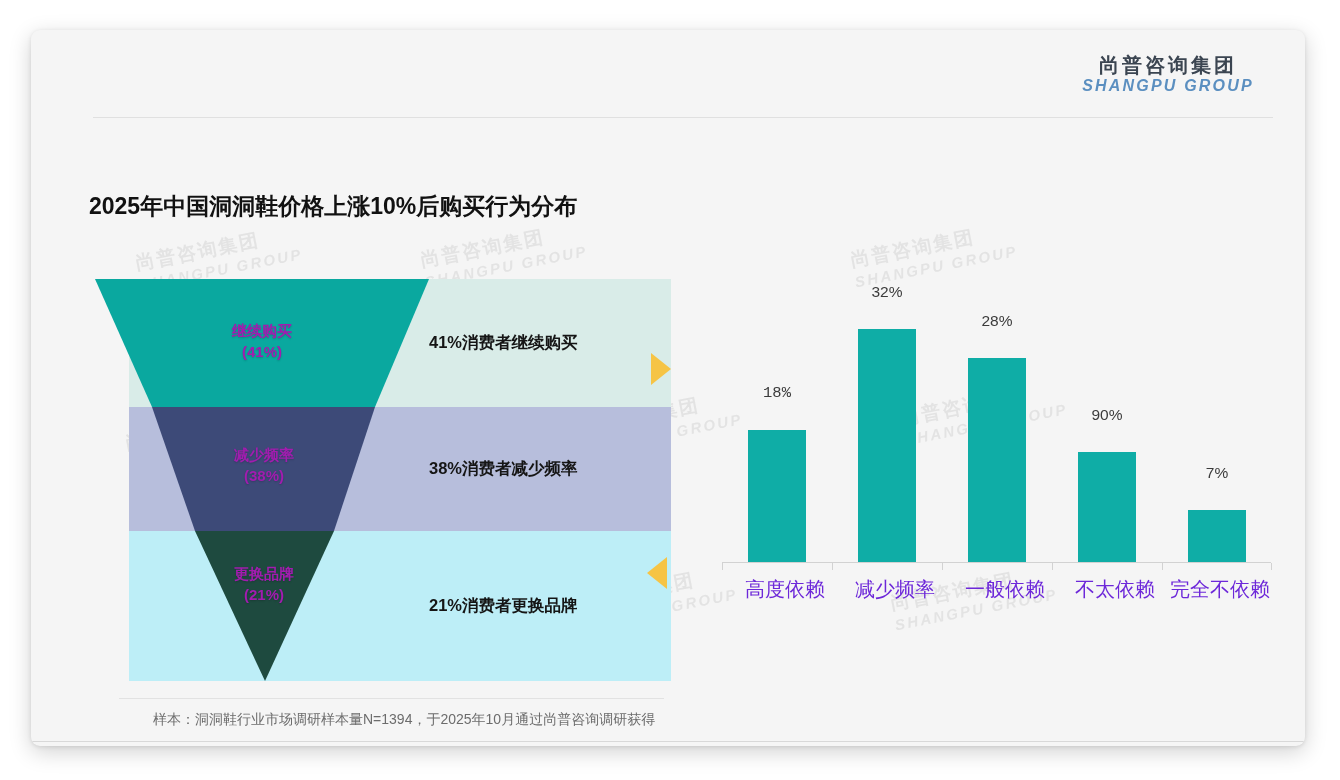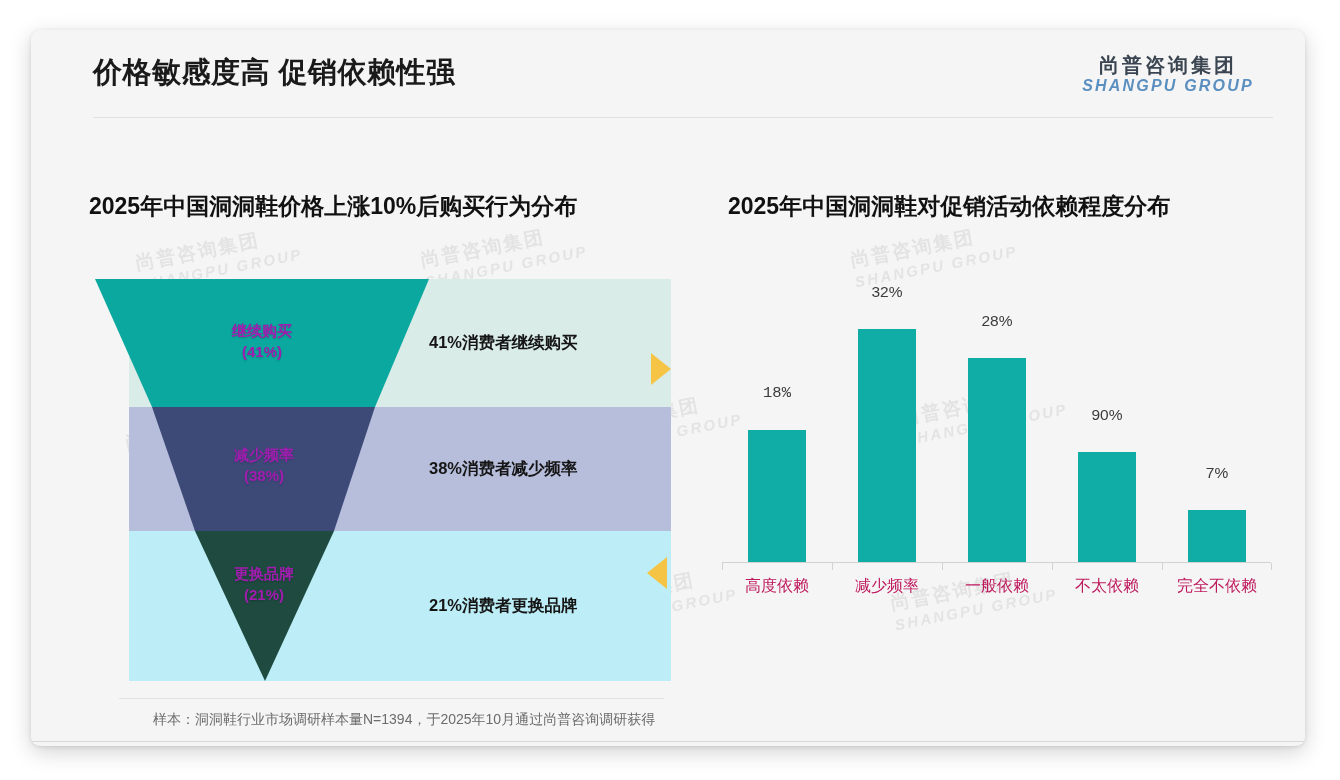--- a/index.html
+++ b/index.html
@@ -279,7 +279,6 @@
   <div class="card">
 
     <div class="header">
-      <div class="page-title">价格敏感度高 促销依赖性强</div>
       <div class="logo-block">
         <div class="logo-cn">尚普咨询集团</div>
         <div class="logo-en">SHANGPU GROUP</div>

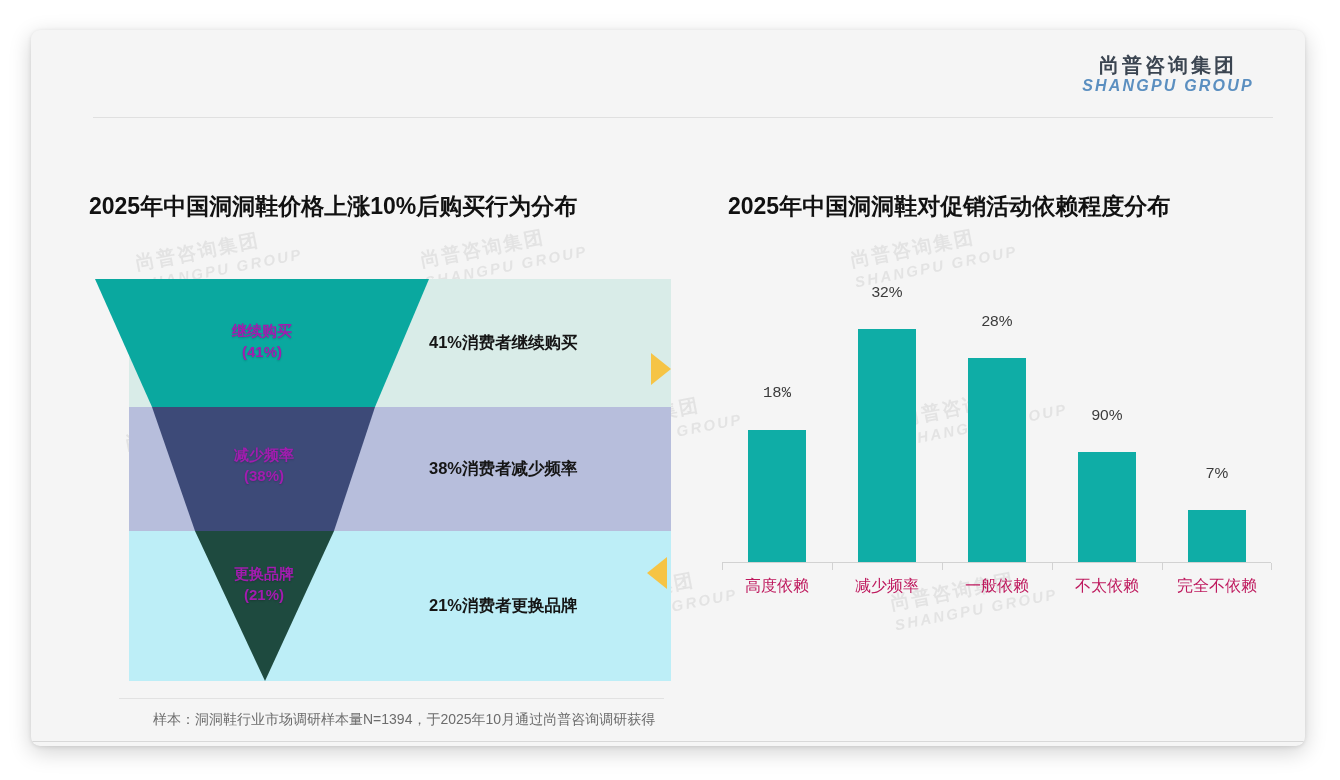--- a/index.html
+++ b/index.html
@@ -287,7 +287,6 @@
     </div>
 
     <div class="panel-title" id="left-panel-title">2025年中国洞洞鞋价格上涨10%后购买行为分布</div>
-    <div class="panel-title" id="right-panel-title">2025年中国洞洞鞋对促销活动依赖程度分布</div>
 
     <div class="wm" style="left:105px; top:205px;">
       <div class="l1">尚普咨询集团</div>

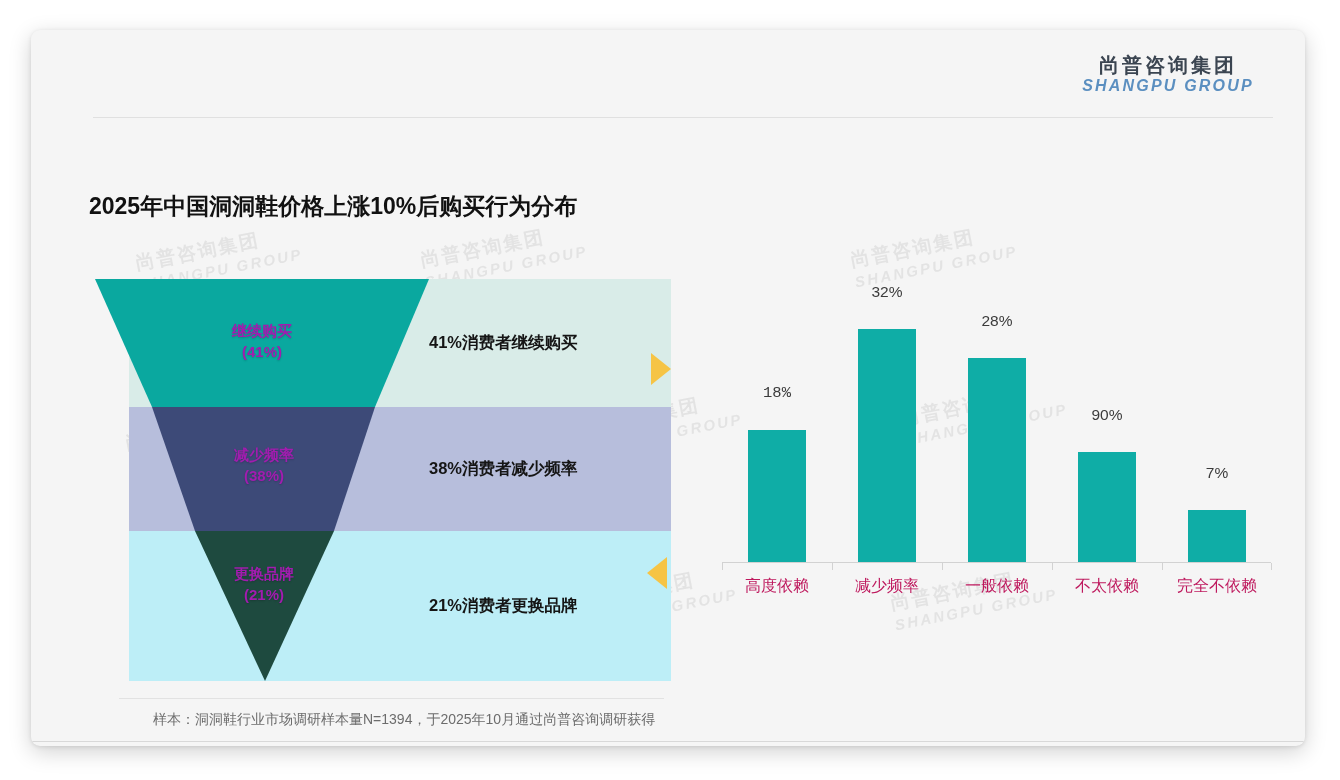--- a/index.html
+++ b/index.html
@@ -188,9 +188,9 @@
   .bar-cat {
     position: absolute;
     top: 296px;
-    font-size: 16px;
-    color: #be185d;
-    text-align: center;
+    font-size: 20px;
+    color: #6d28d9;
+    text-align: right;
     white-space: nowrap;
   }
 

